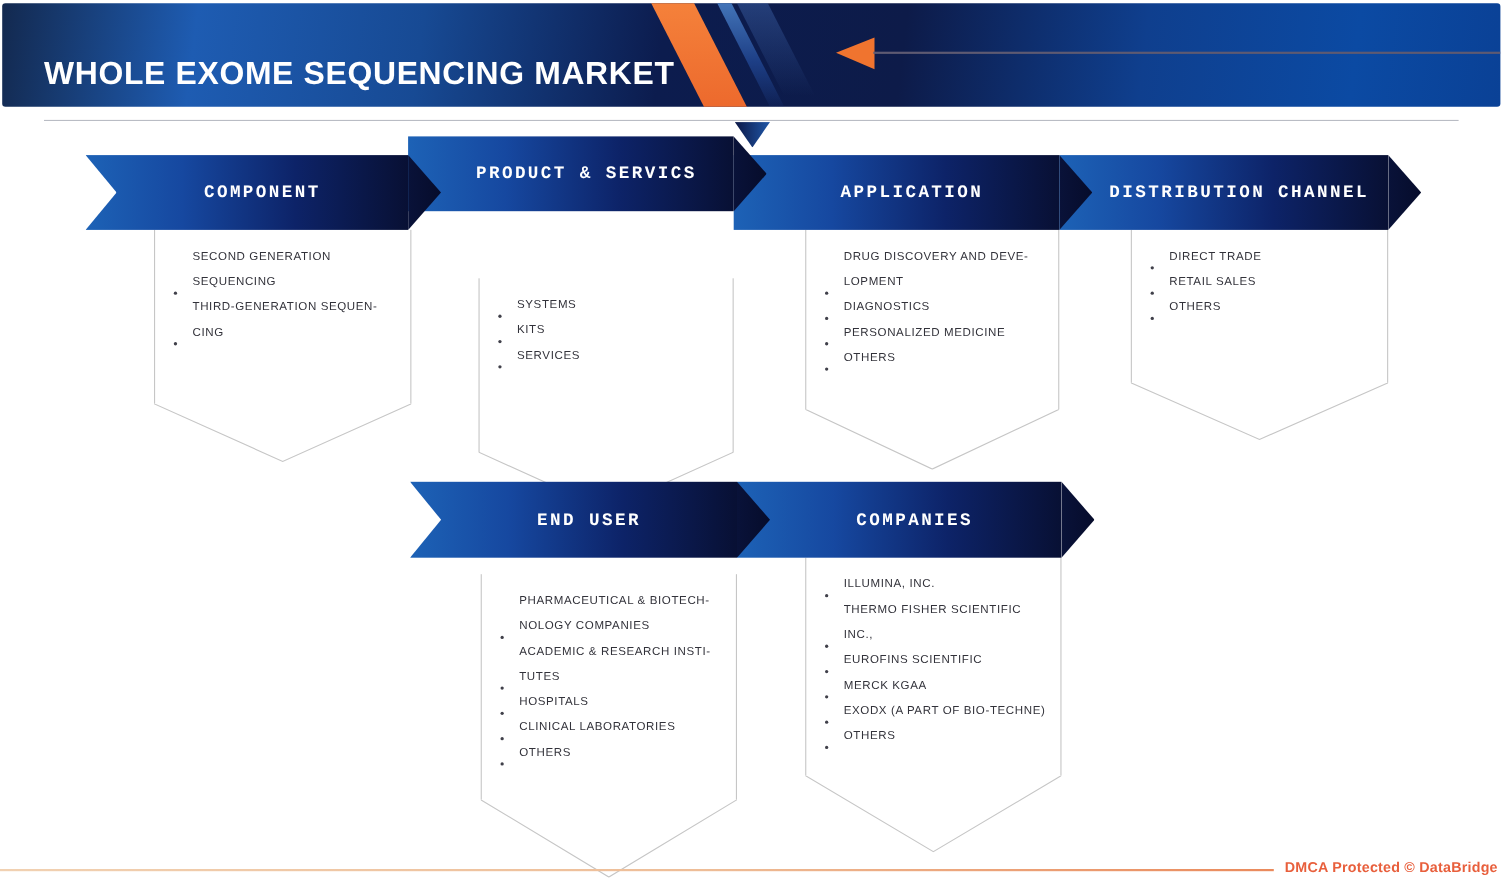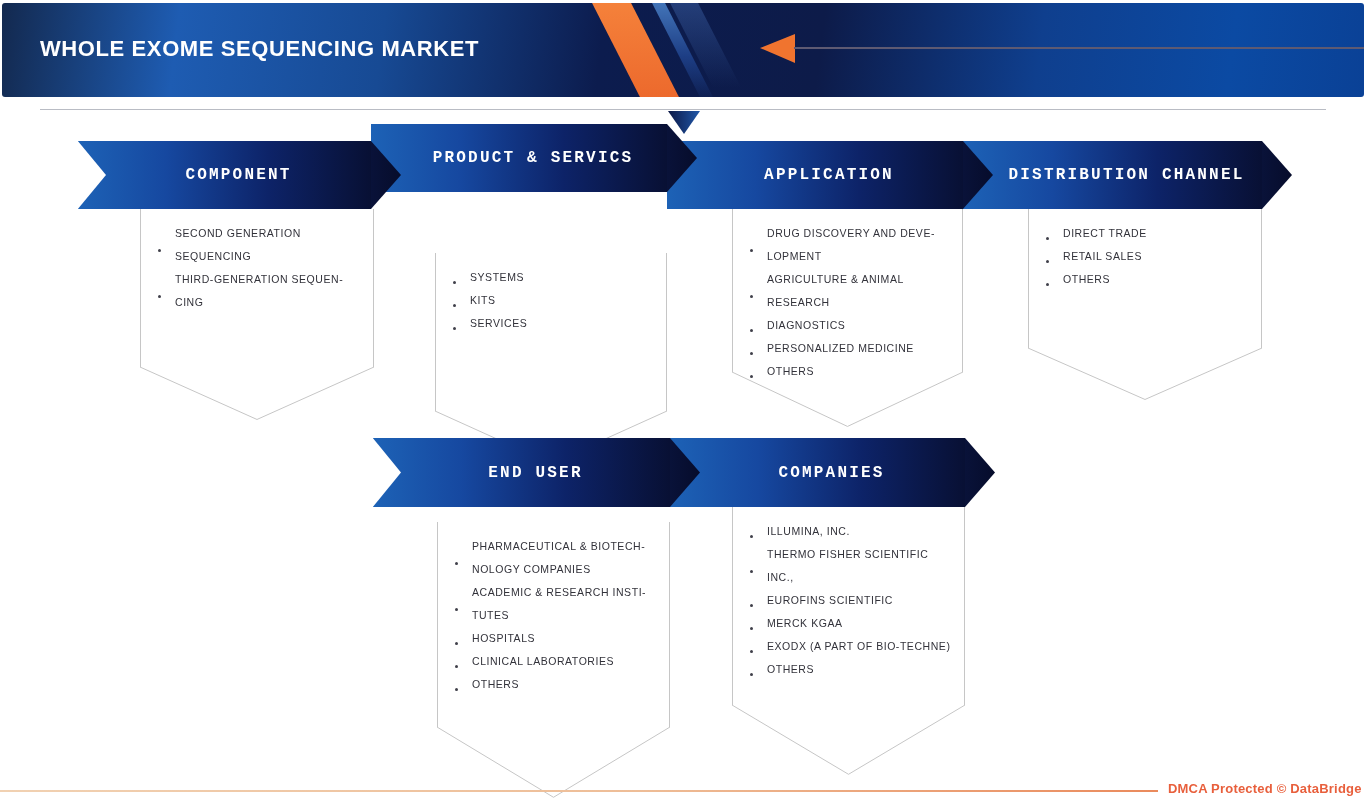--- a/index.html
+++ b/index.html
@@ -13,7 +13,7 @@
   .stripe-orange{left:588px;width:39px;background:linear-gradient(180deg,#f5823b,#ec682c);}
   .stripe-blue1{left:648px;width:13px;background:linear-gradient(180deg,#4578bc 0%,#1d3e85 55%,rgba(18,32,80,0) 100%);}
   .stripe-blue2{left:666px;width:28px;background:linear-gradient(180deg,rgba(62,100,170,0.5) 0%,rgba(10,20,60,0) 85%);}
-  .header-title{position:absolute;left:38px;top:29px;color:#ffffff;font-size:22px;line-height:34px;font-weight:bold;letter-spacing:0.6px;white-space:nowrap;}
+  .header-title{position:absolute;left:38px;top:47px;color:#ffffff;font-size:29px;line-height:34px;font-weight:bold;letter-spacing:0.6px;white-space:nowrap;}
   .pointer-left{position:absolute;left:758px;top:31px;width:0;height:0;
     border-top:14px solid transparent;border-bottom:15px solid transparent;border-right:35px solid #f0742f;}
   .pointer-line{position:absolute;left:792px;top:44px;width:570px;height:2px;background:#5e5a72;}

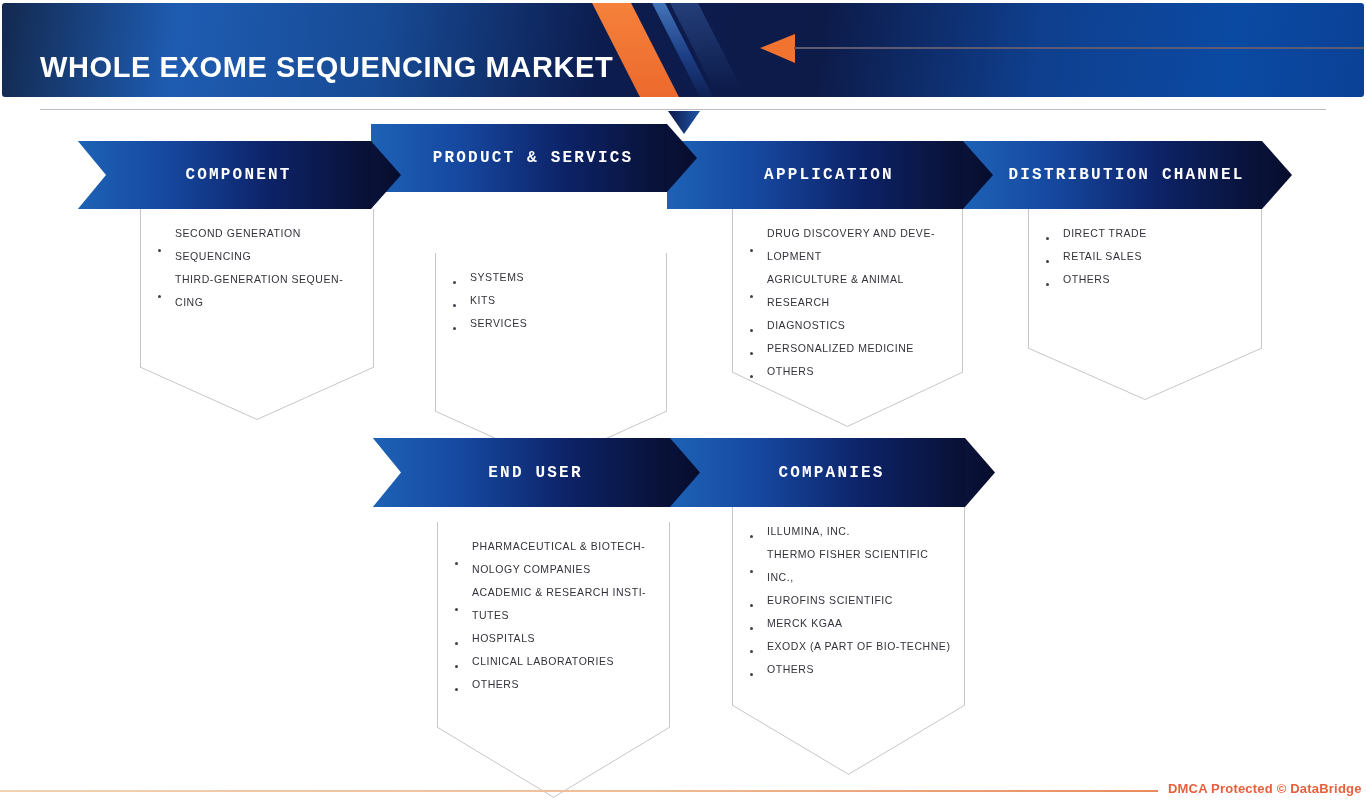--- a/index.html
+++ b/index.html
@@ -52,7 +52,7 @@
   .l4 .vtip{height:52px;} .l5 .vtip{height:71px;} .l6 .vtip{height:70px;}
 
   .list{padding:13px 10px 0 17px;}
-  .item{display:flex;align-items:center;}
+  .item{display:flex;align-items:flex-end;}
   .dot{flex:0 0 3px;width:3px;height:3px;border-radius:50%;background:#40404a;margin:10px 14px 0 0;}
   .item-text{font-size:10.5px;line-height:23px;letter-spacing:0.55px;color:#32323a;white-space:pre-line;}
 

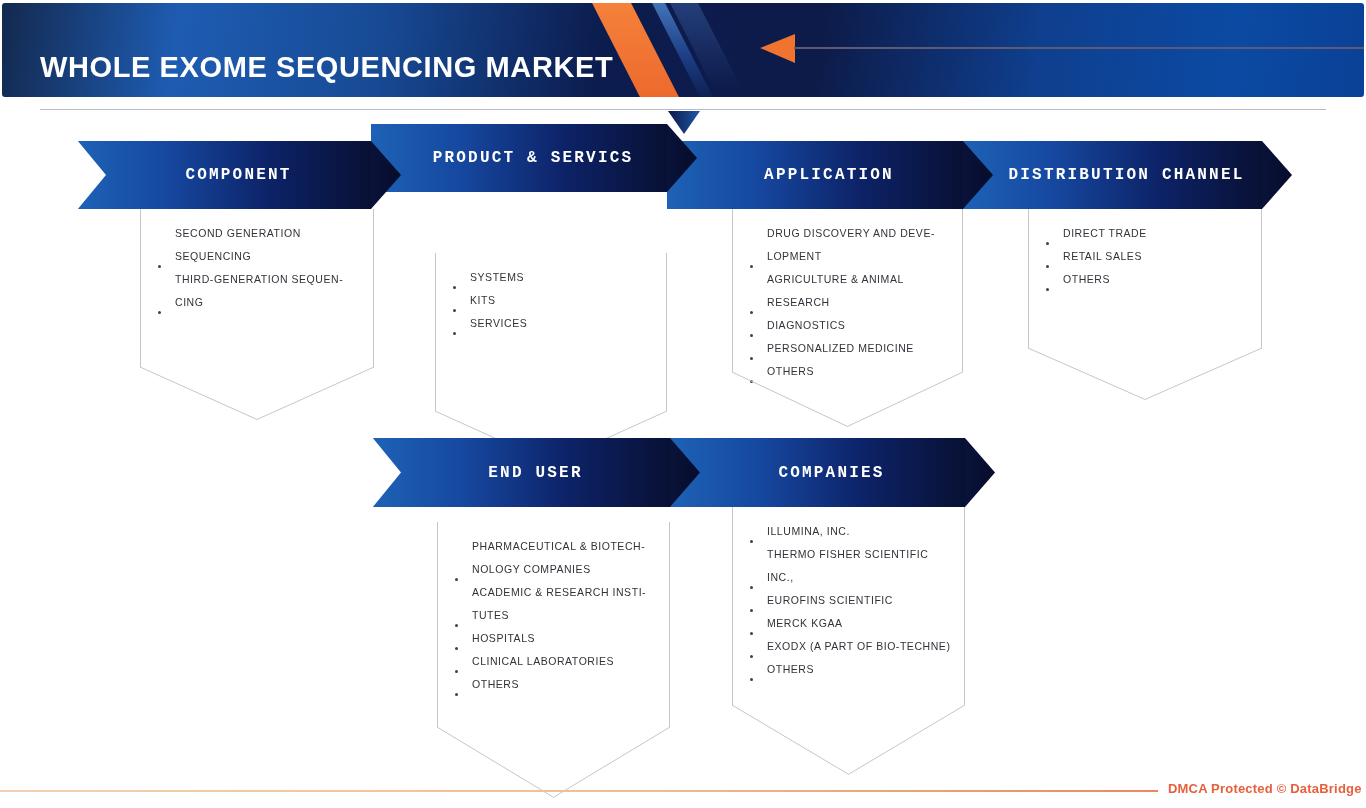--- a/index.html
+++ b/index.html
@@ -159,11 +159,6 @@
 LOPMENT</span>
         </div>
 
-        <div class="item">
-          <span class="dot"></span>
-          <span class="item-text">AGRICULTURE &amp; ANIMAL
-RESEARCH</span>
-        </div>
 
         <div class="item">
           <span class="dot"></span>

